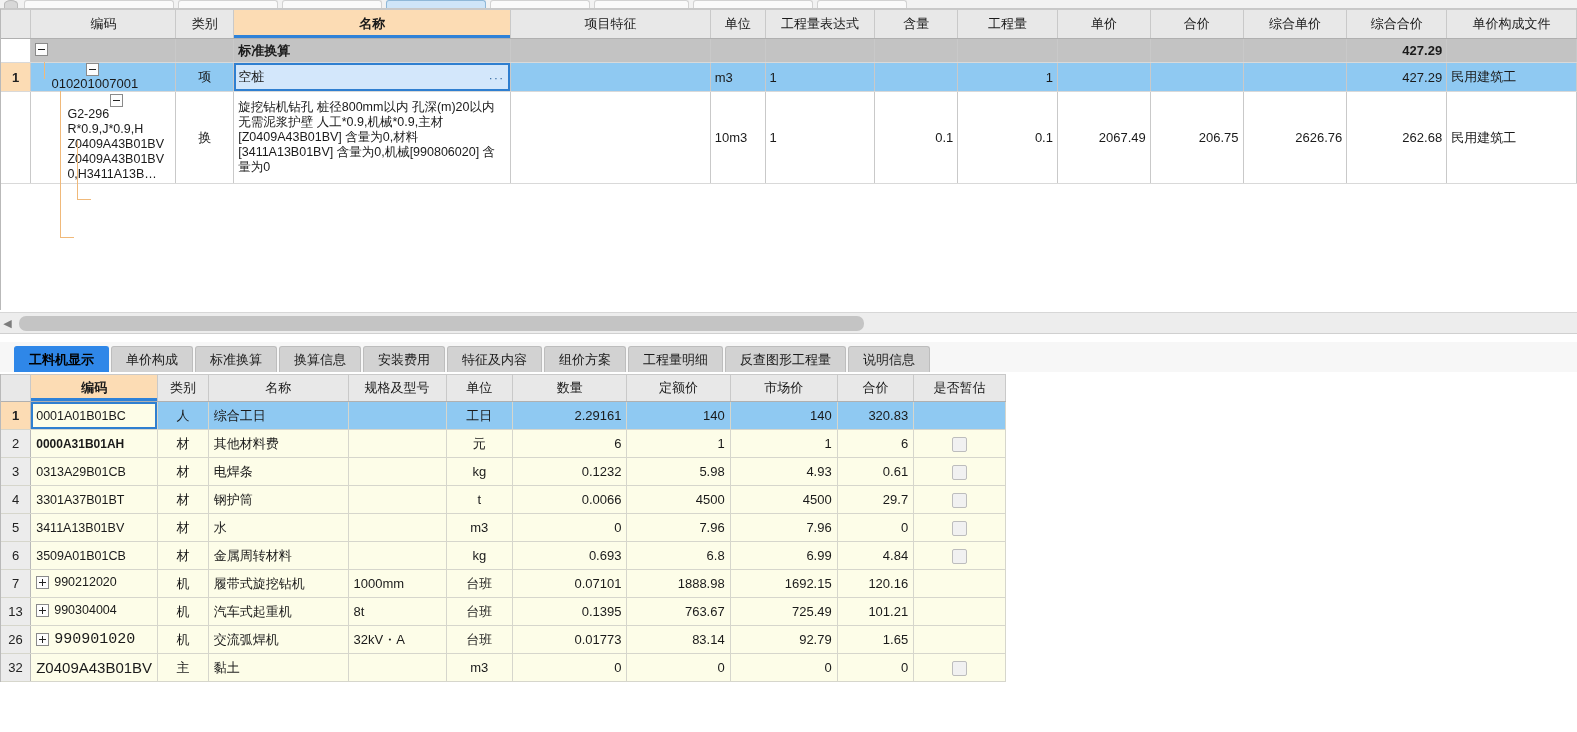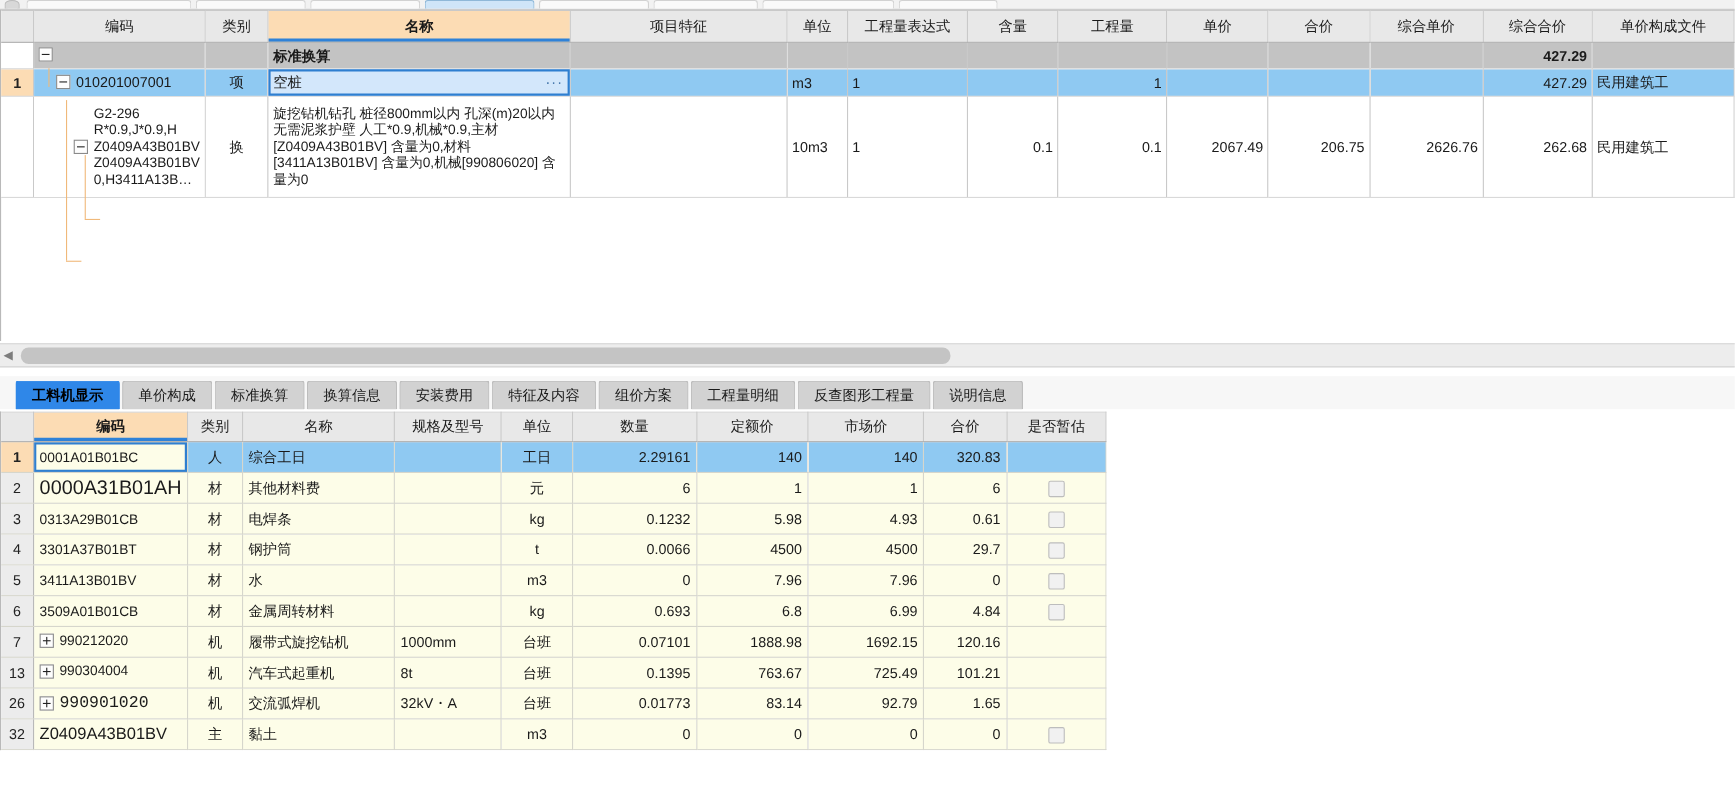--- a/index.html
+++ b/index.html
@@ -108,7 +108,7 @@
 
   
   .tree { position: relative; padding-left: 0; }
-  .tw { display: inline-flex; align-items: center; }
+  .tw { display: inline-flex; align-items: center; flex-direction: column; }
   .tbox {
     display: inline-block; width: 13px; height: 13px;
     border: 1px solid #8a8a8a; background: #fdfdfd;

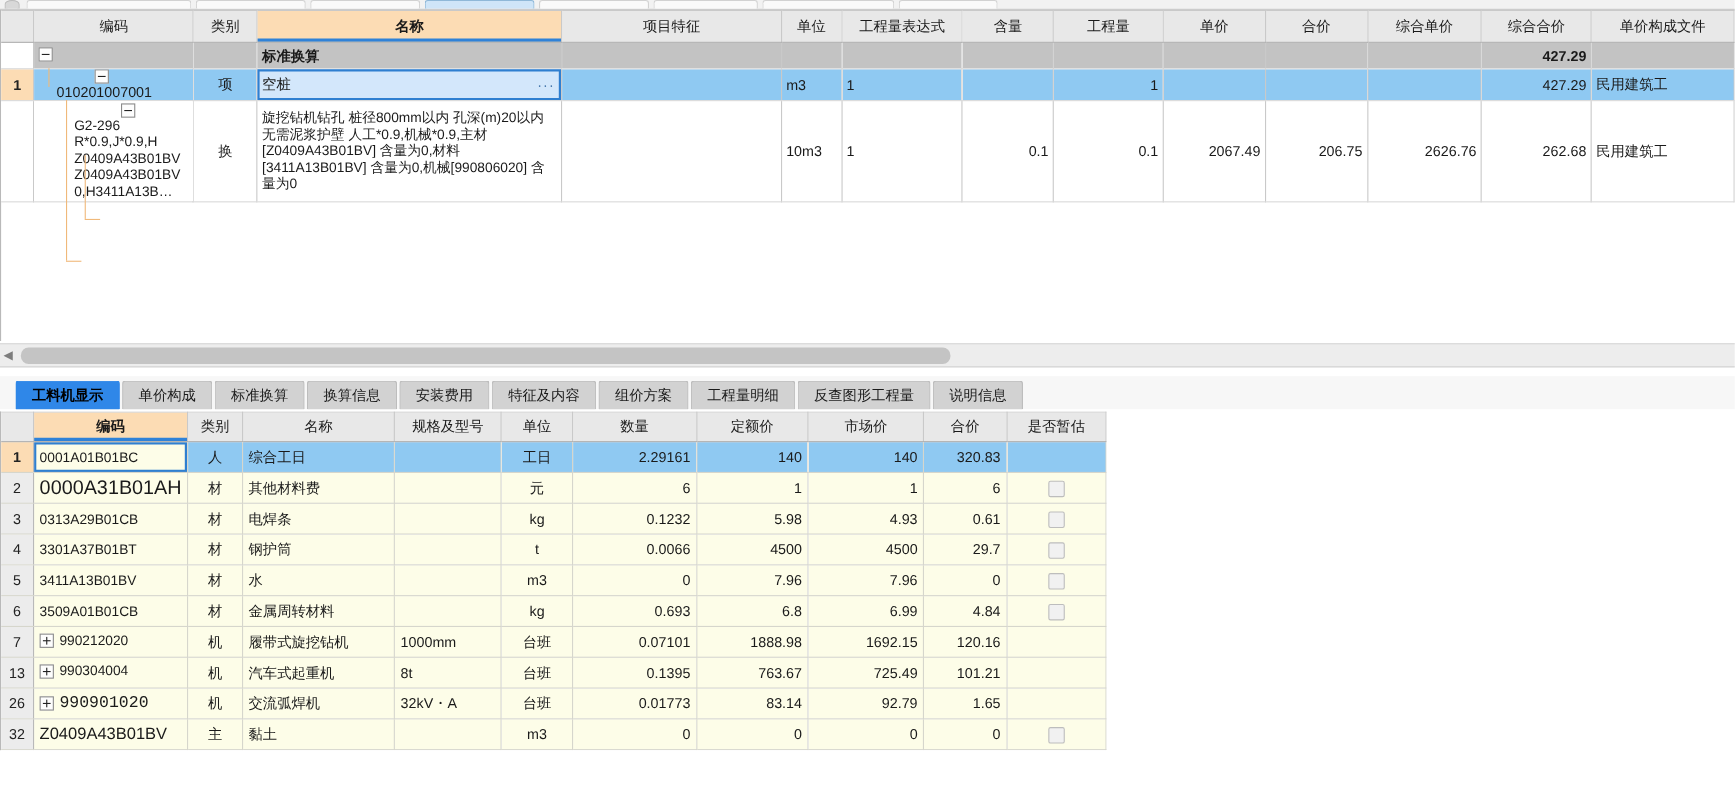--- a/index.html
+++ b/index.html
@@ -403,7 +403,7 @@
         <tr>
           <td class="rn2">2</td>
           <td class="lft"><span class="subtree">
-              <span style="font-size: 18px;">0000A31B01AH</span>
+              <span style="font-size: 12px; font-weight: bold;">0000A31B01AH</span>
             </span></td>
           <td class="ctr">材</td>
           <td class="lft">其他材料费</td>

